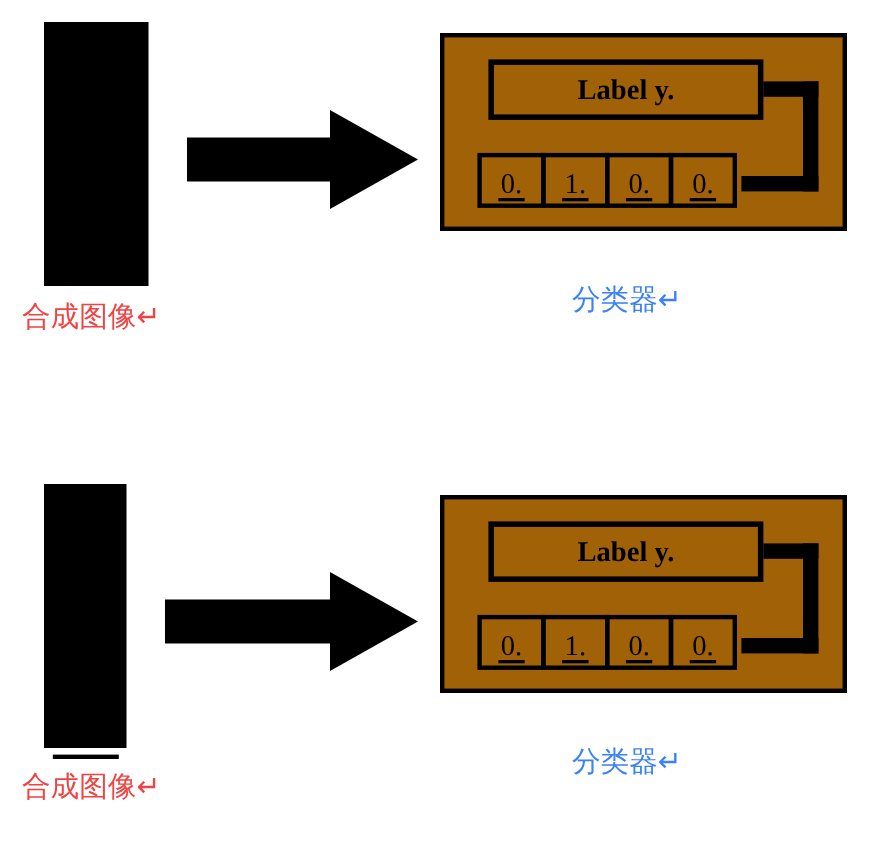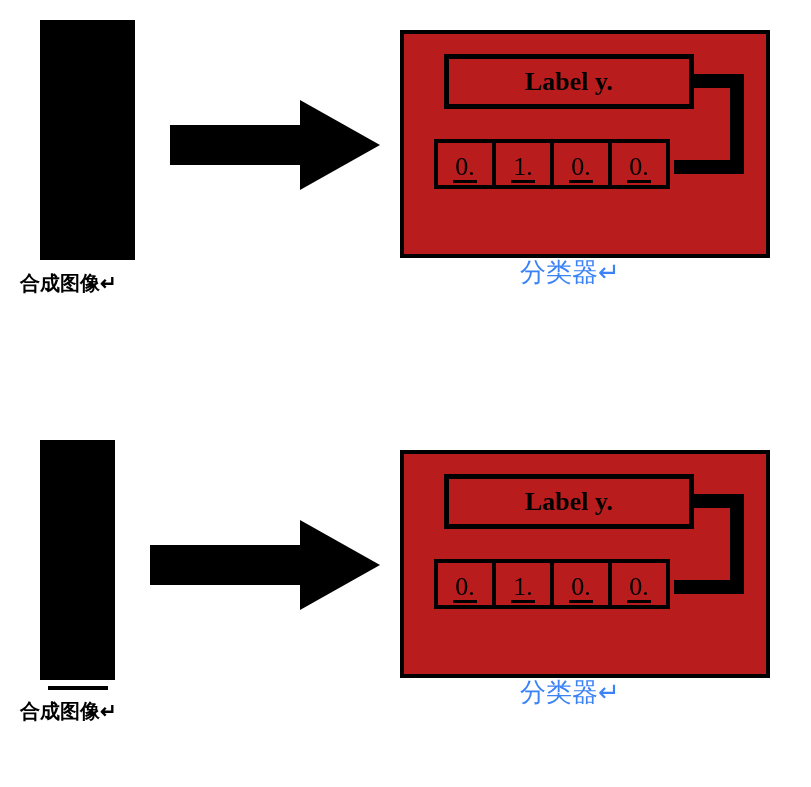--- a/index.html
+++ b/index.html
@@ -66,9 +66,9 @@
     .classifier-box {
       position: absolute;
       border: 4px solid #000;
-      background: #b91c1c;
+      background: #a16207;
       width: 370px;
-      height: 228px;
+      height: 180px;
     }
     .classifier-box-1 {
       left: 400px;

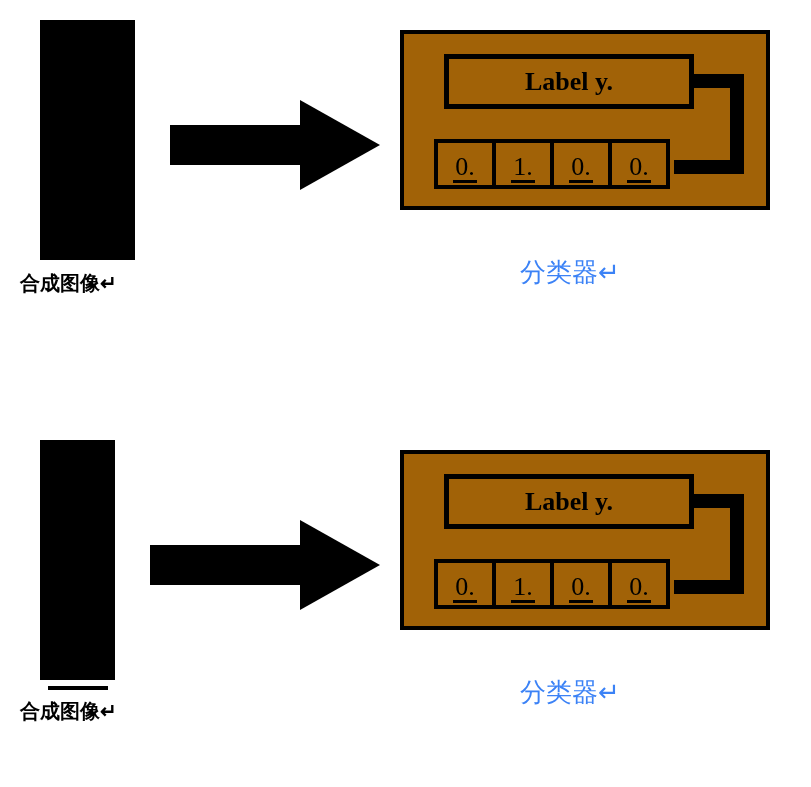--- a/index.html
+++ b/index.html
@@ -40,9 +40,9 @@
     }
     .input-label {
       position: absolute;
-      font-size: 20px;
-      color: #000000;
-      font-weight: bold;
+      font-size: 26px;
+      color: #ef4444;
+      font-weight: normal;
     }
     .input-label-1 {
       left: 20px;

